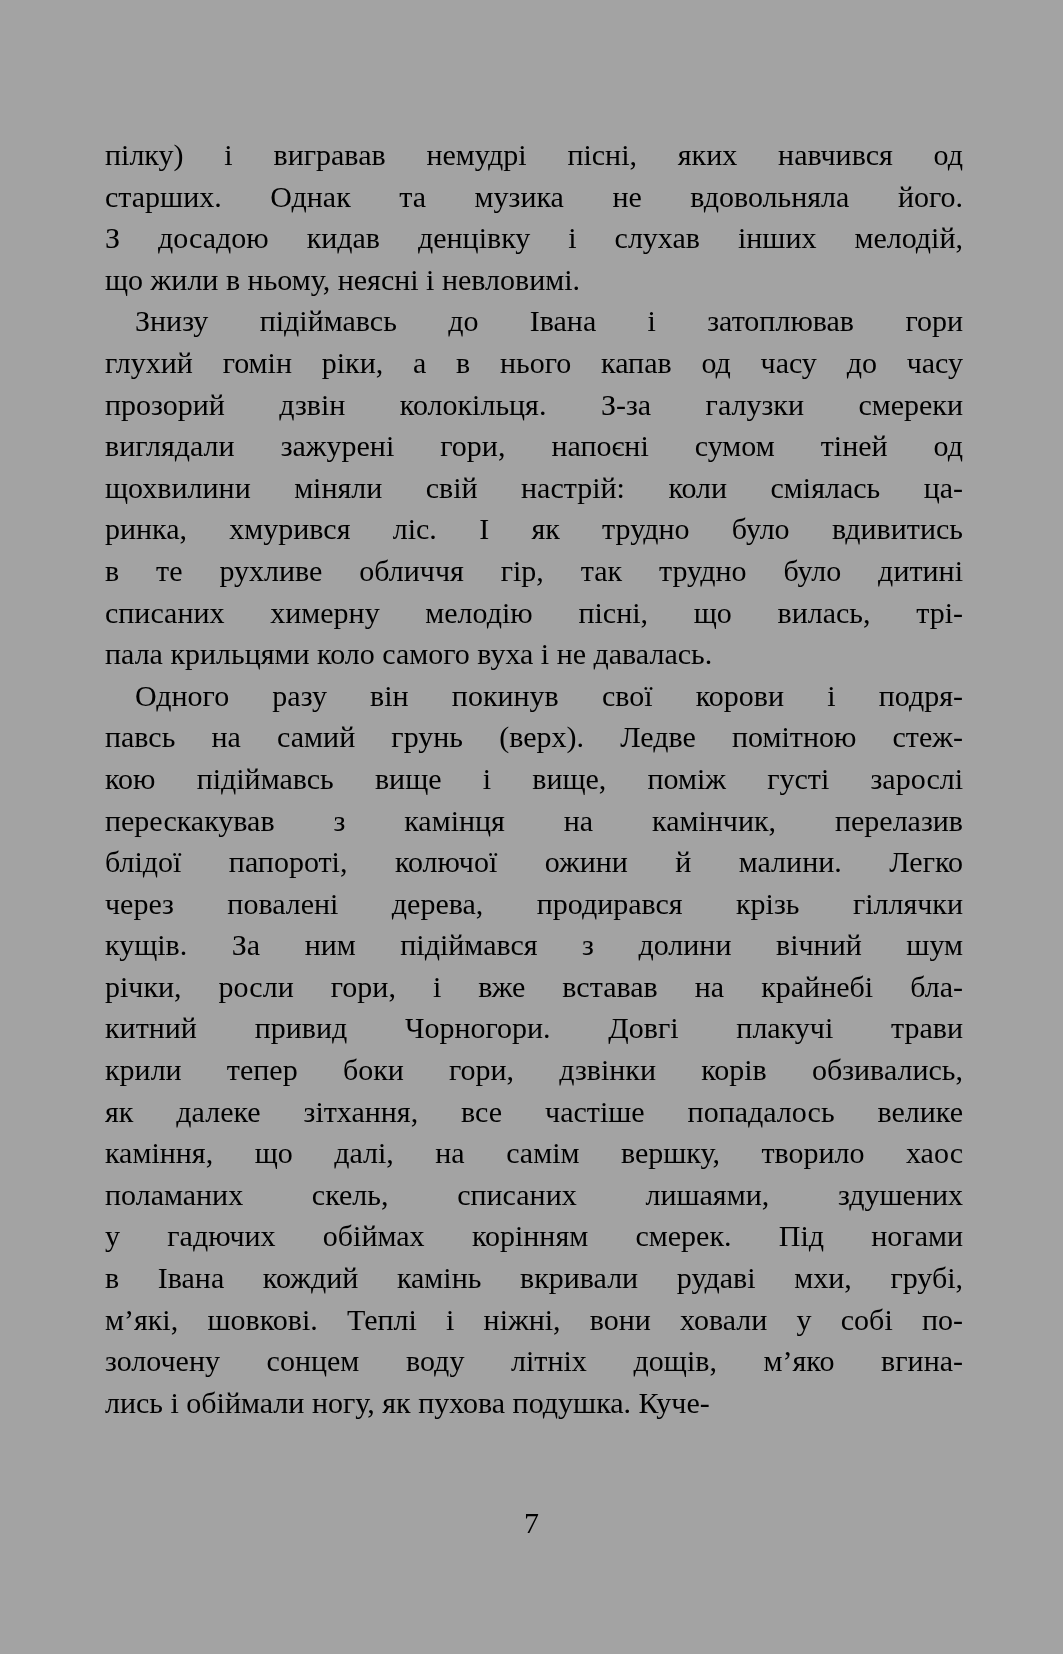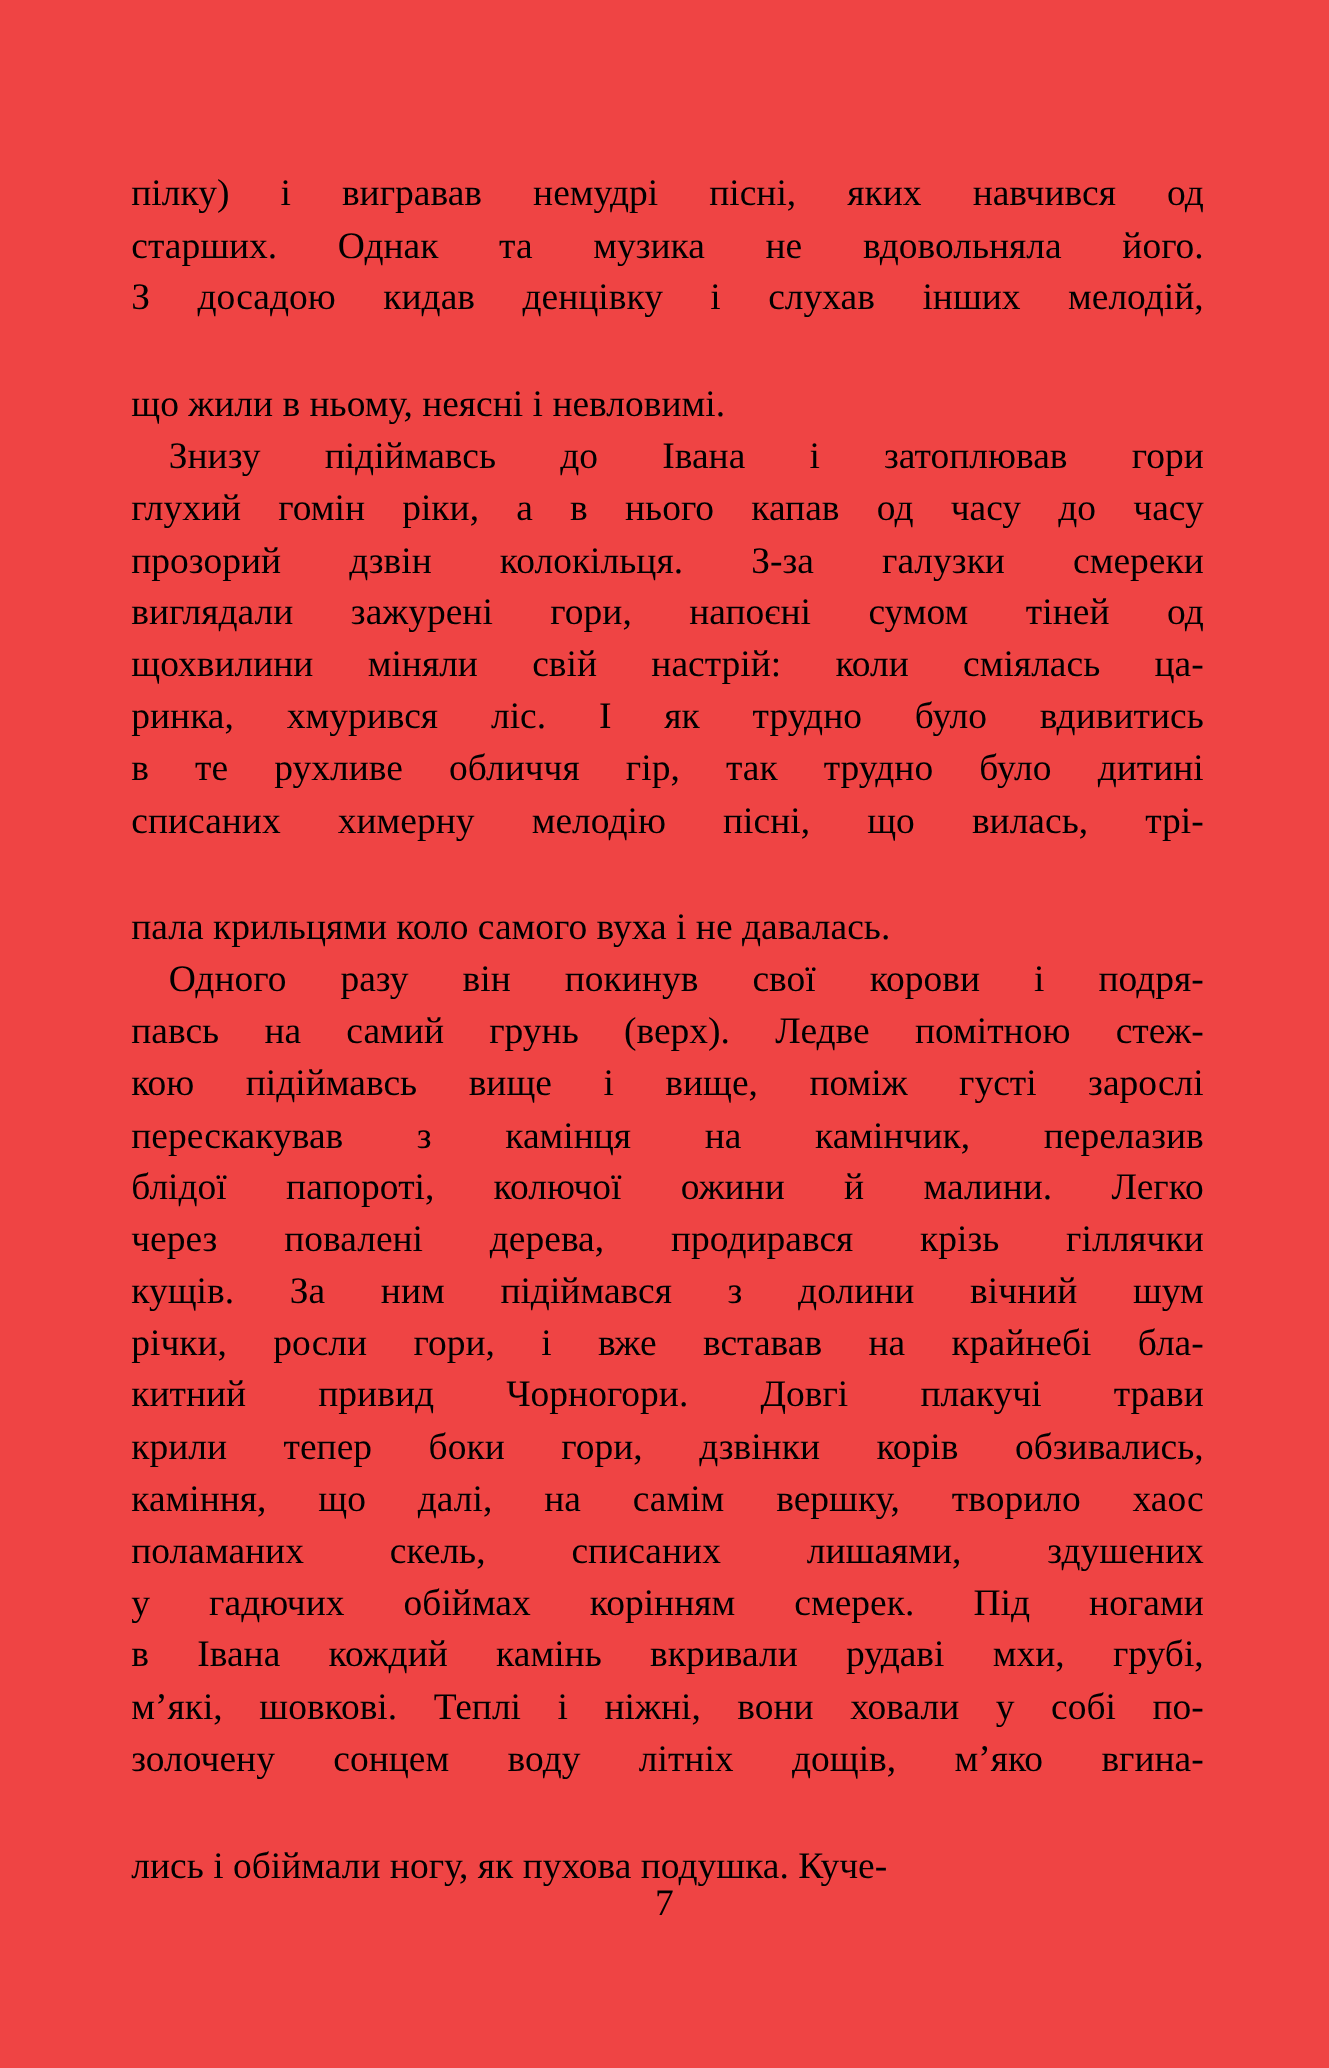--- a/index.html
+++ b/index.html
@@ -11,7 +11,7 @@
     position: relative;
     width: 1063px;
     height: 1654px;
-    background: #ef4444;
+    background: #a3a3a3;
     color: #000000;
     font-family: "Liberation Serif", serif;
     overflow: hidden;

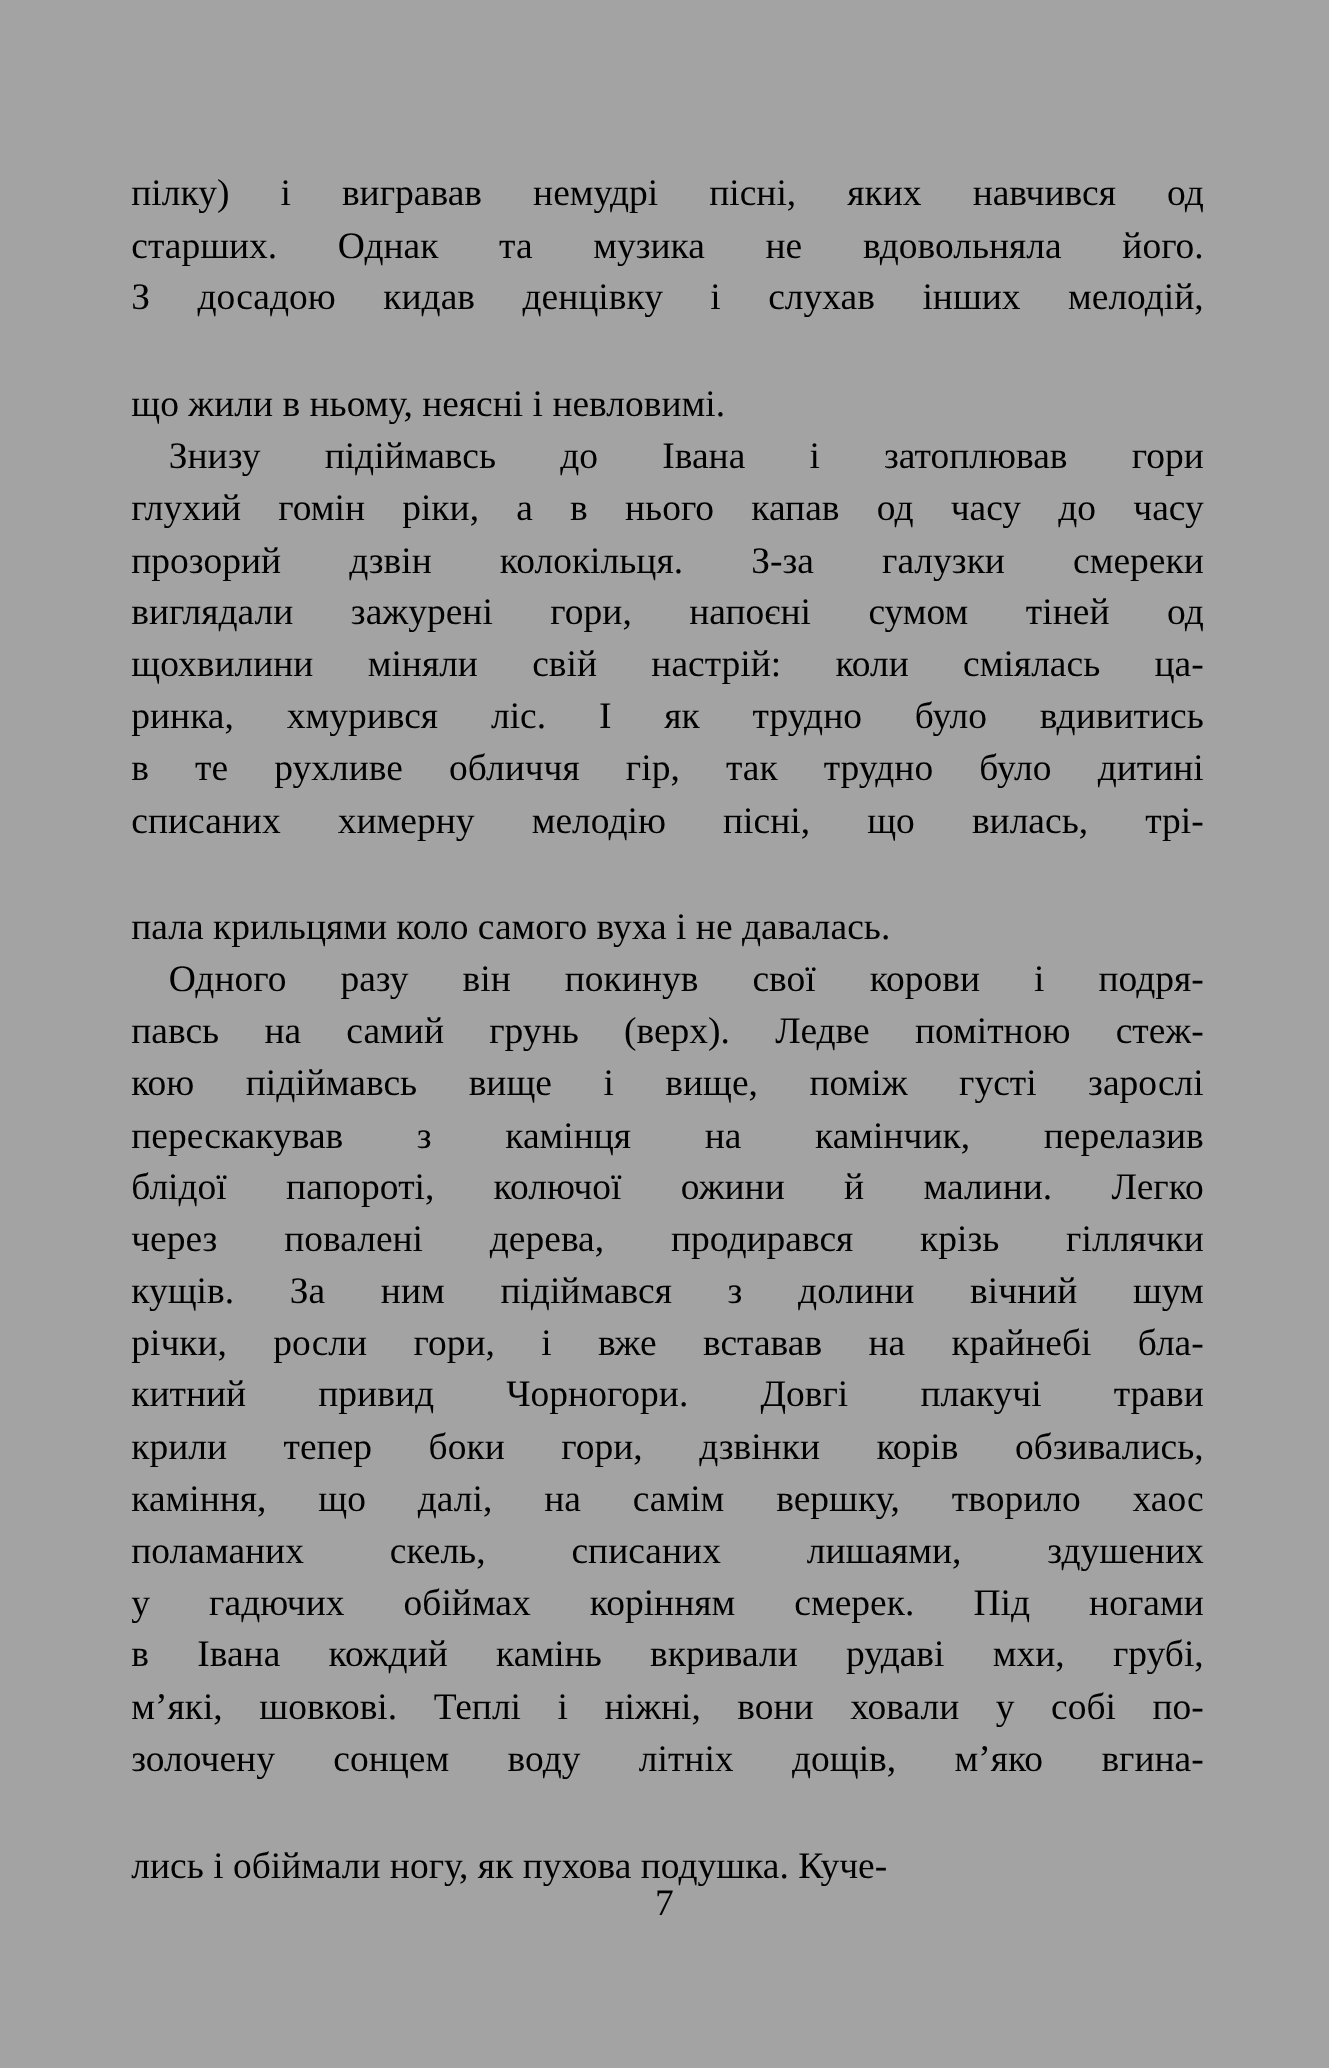--- a/index.html
+++ b/index.html
@@ -35,7 +35,6 @@
   }
   .line.para-end {
     text-align-last: left;
-    margin-top: 44px;
   }
   .line.indent {
     text-indent: 30px;

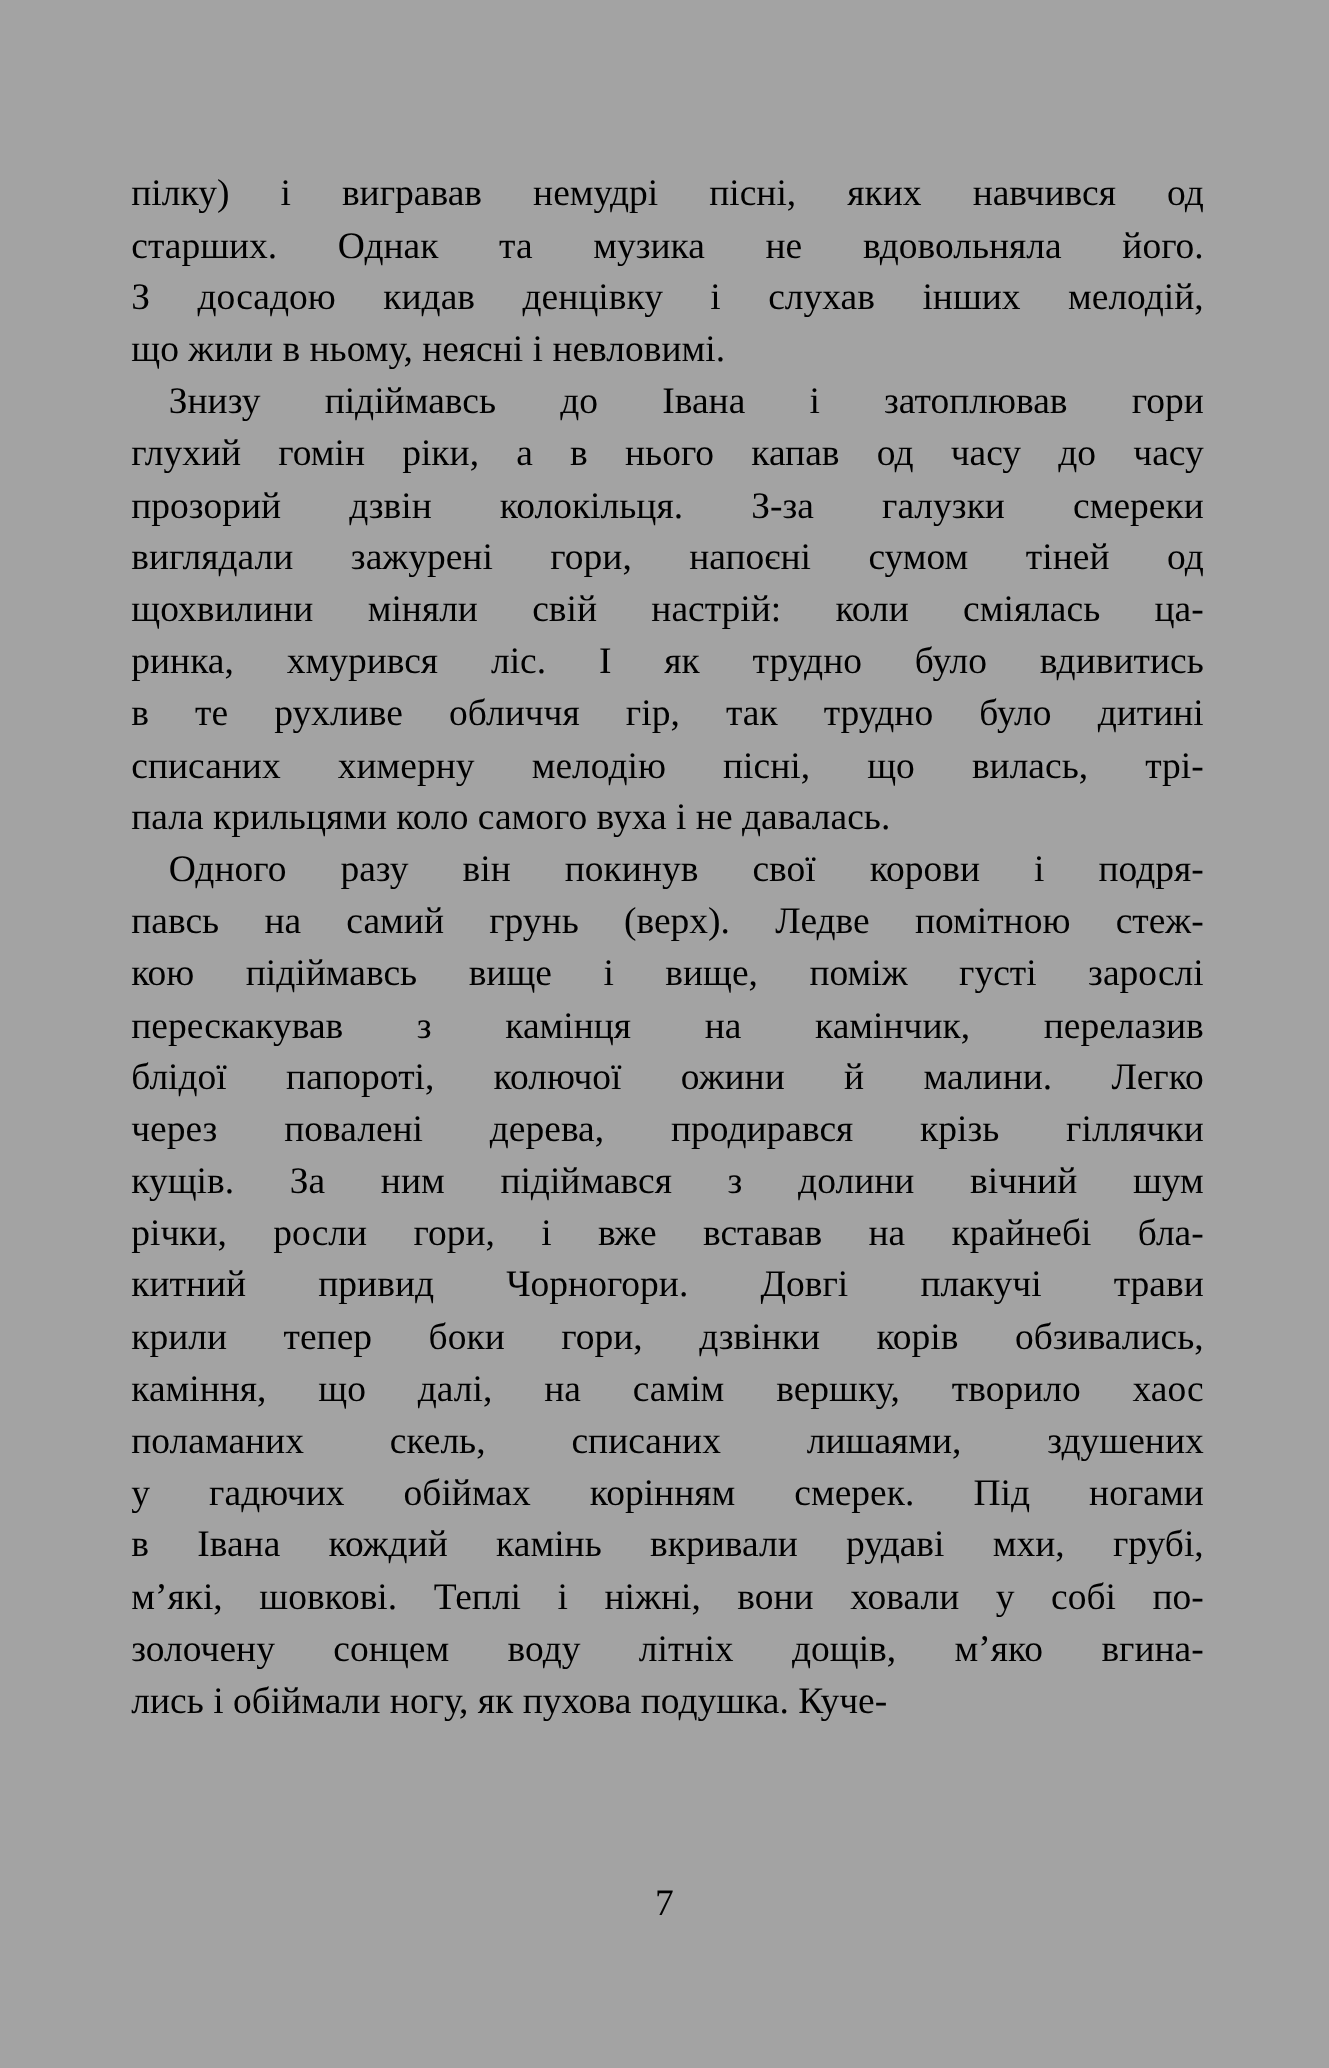--- a/index.html
+++ b/index.html
@@ -82,6 +82,7 @@
         <div class="line">річки, росли гори, і вже вставав на крайнебі бла-</div>
         <div class="line">китний привид Чорногори. Довгі плакучі трави</div>
         <div class="line">крили тепер боки гори, дзвінки корів обзивались,</div>
+        <div class="line">як далеке зітхання, все частіше попадалось велике</div>
         <div class="line">каміння, що далі, на самім вершку, творило хаос</div>
         <div class="line">поламаних скель, списаних лишаями, здушених</div>
         <div class="line">у гадючих обіймах корінням смерек. Під ногами</div>

